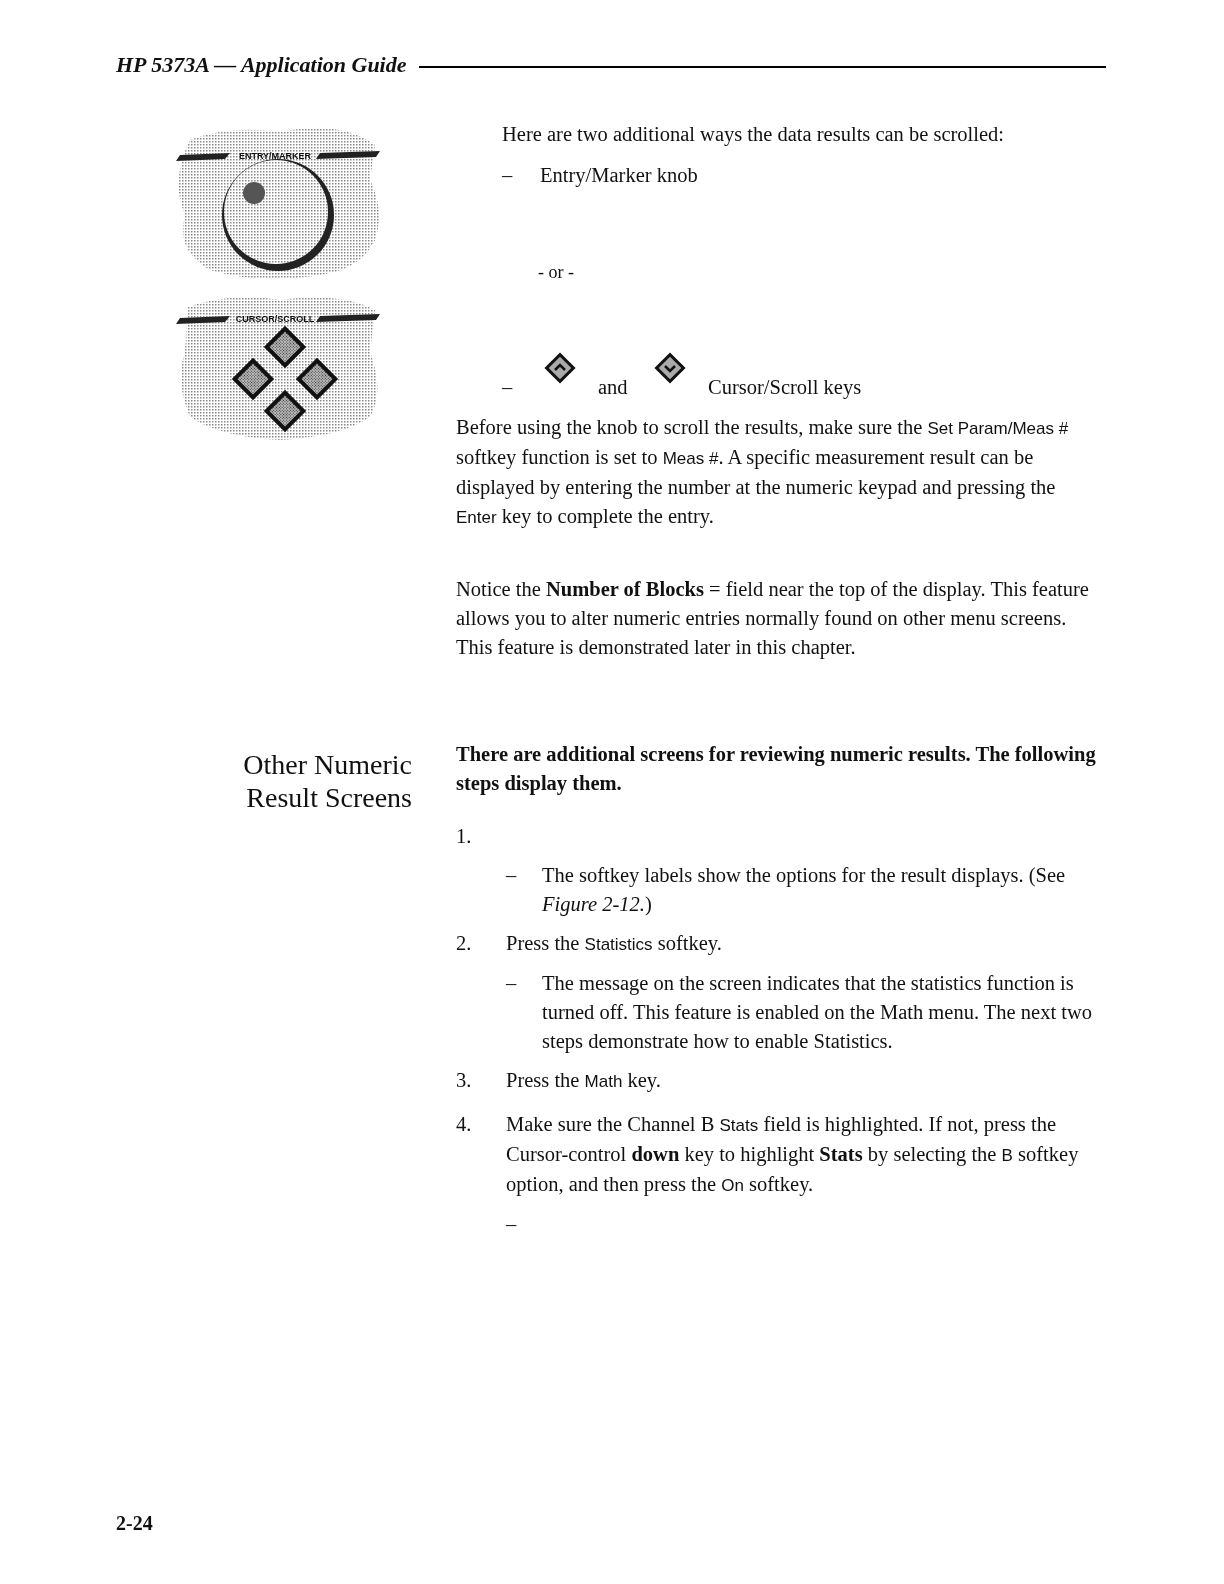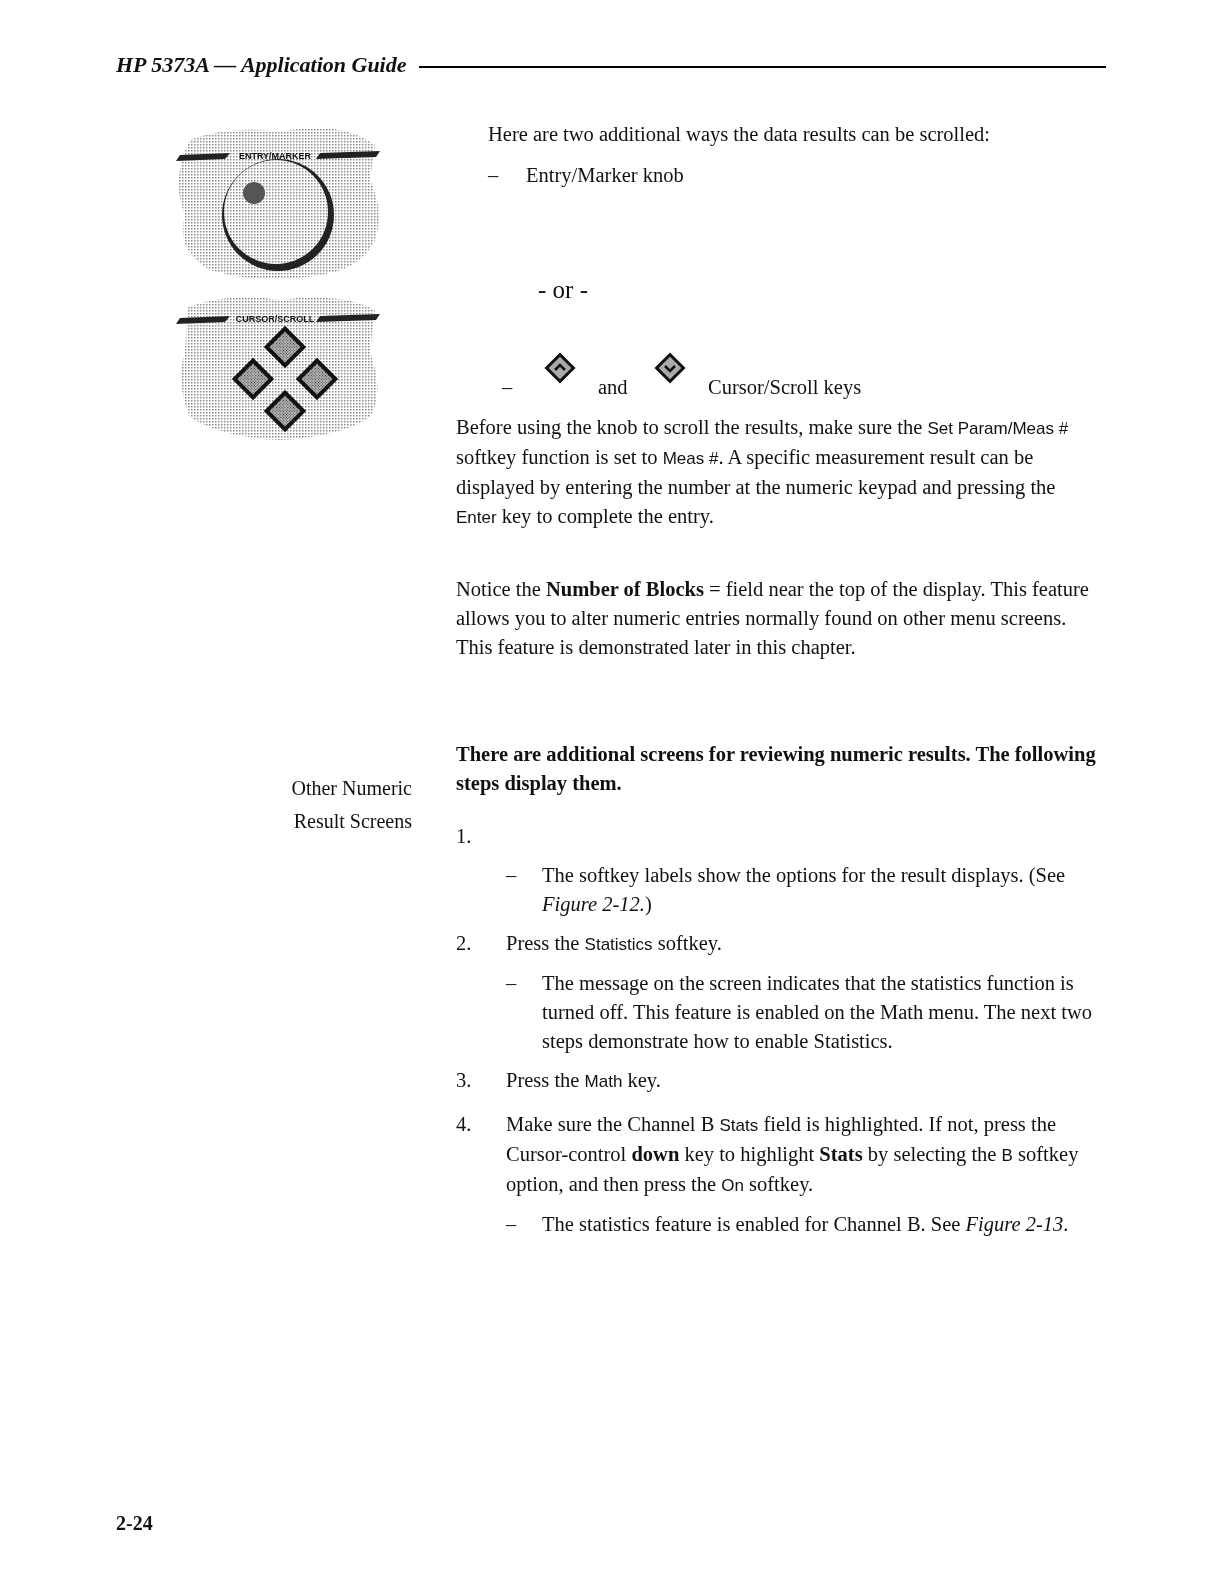--- a/index.html
+++ b/index.html
@@ -20,7 +20,7 @@
   .bs { font-weight: bold; }
   .it { font-style: italic; margin-top: 7px; }
 
-  .intro { left: 488px; top: 120px; width: 590px; }
+  .intro { left: 502px; top: 120px; width: 590px; }
   .dash-item { display: flex; }
   .dash-item .dash { width: 38px; flex: none; }
   .or-line { position: absolute; left: 538px; top: 262px; font-family: "Liberation Serif", serif; font-size: 25px; margin-top: 14px; }

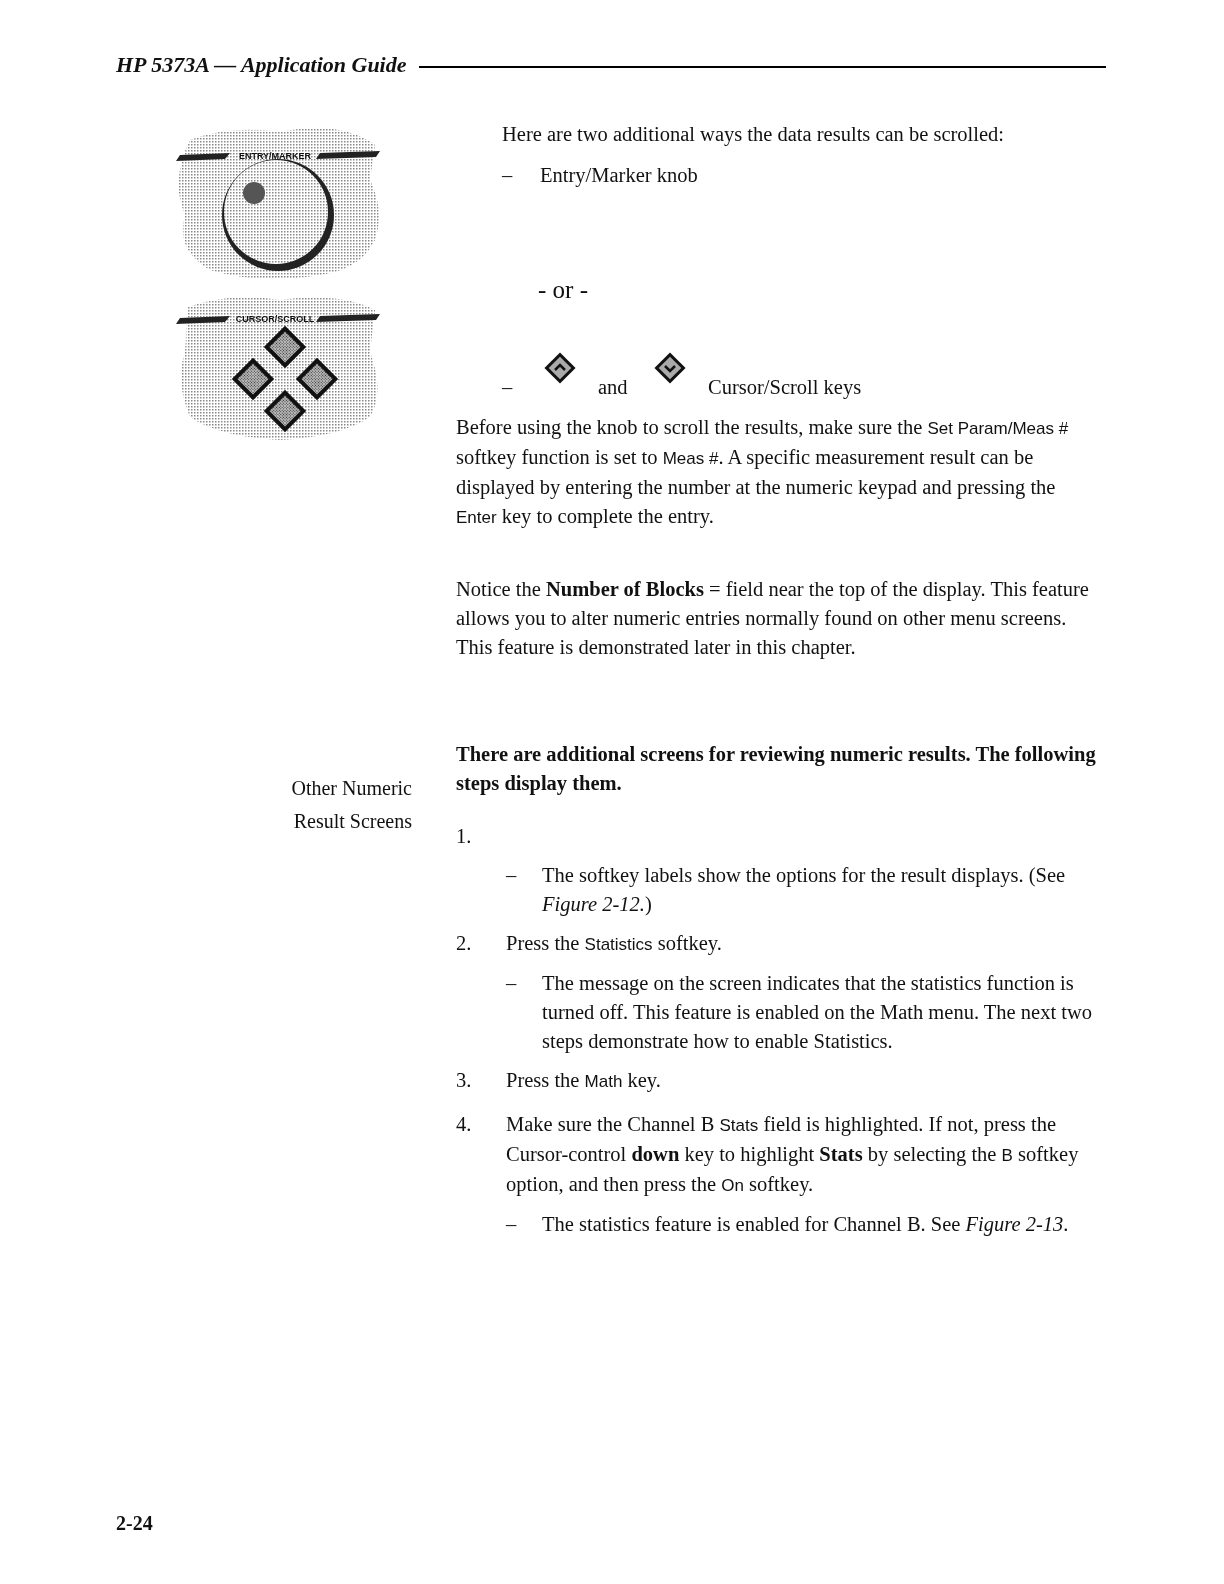--- a/index.html
+++ b/index.html
@@ -23,7 +23,7 @@
   .intro { left: 502px; top: 120px; width: 590px; }
   .dash-item { display: flex; }
   .dash-item .dash { width: 38px; flex: none; }
-  .or-line { position: absolute; left: 538px; top: 262px; font-family: "Liberation Serif", serif; font-size: 25px; margin-top: 14px; }
+  .or-line { position: absolute; left: 538px; top: 262px; font-family: "Liberation Serif", serif; font-size: 18px; }
 
   .keys-line { position: absolute; left: 502px; top: 350px; height: 60px; width: 600px; font-family: "Liberation Serif", serif; font-size: 20.5px; }
   .keys-line .dash { position: absolute; left: 0; top: 26px; }

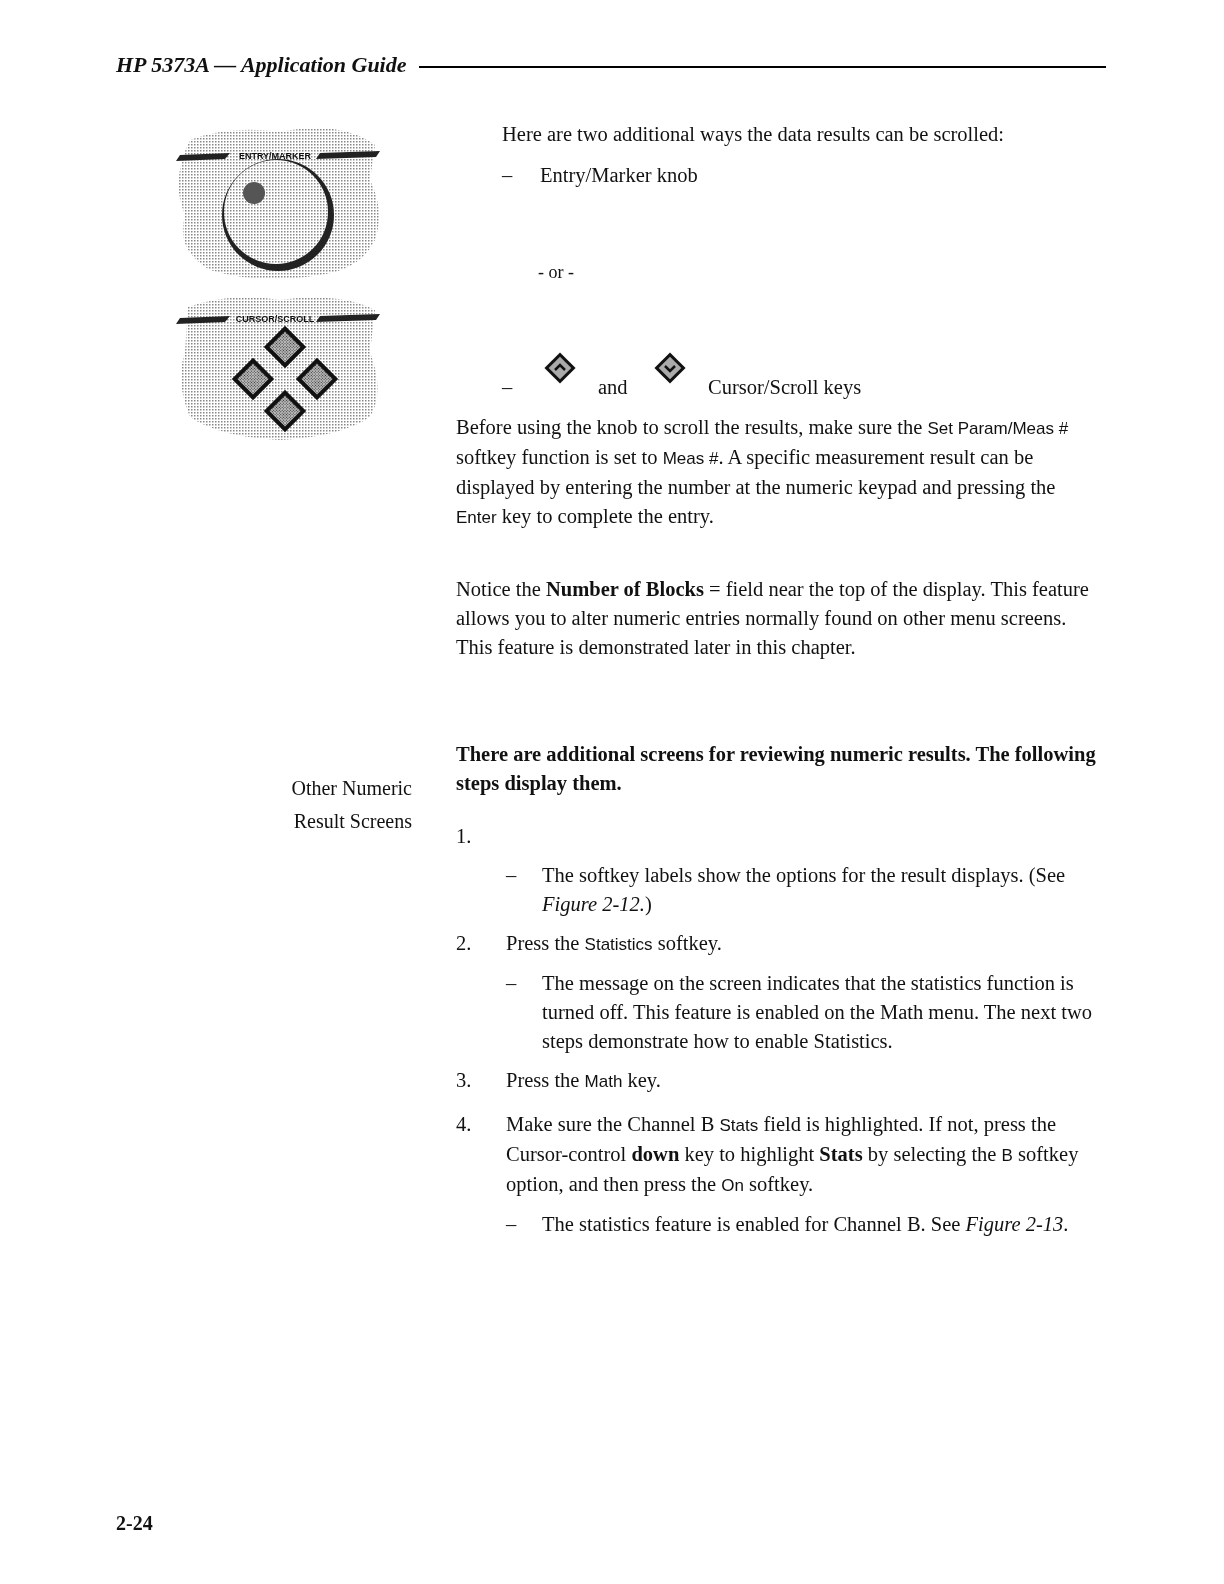--- a/index.html
+++ b/index.html
@@ -35,8 +35,8 @@
   .para1 { left: 456px; top: 413px; width: 640px; }
   .para2 { left: 456px; top: 575px; width: 640px; }
 
-  .section-heading { position: absolute; left: 200px; top: 772px; width: 212px; text-align: right;
-                     font-family: "Liberation Serif", serif; font-size: 20px; line-height: 33px; }
+  .section-heading { position: absolute; left: 200px; top: 748px; width: 212px; text-align: right;
+                     font-family: "Liberation Serif", serif; font-size: 28px; line-height: 33px; }
   .section-intro { left: 456px; top: 740px; width: 650px; font-weight: bold; }
 
   .steps { position: absolute; left: 456px; top: 822px; width: 650px;

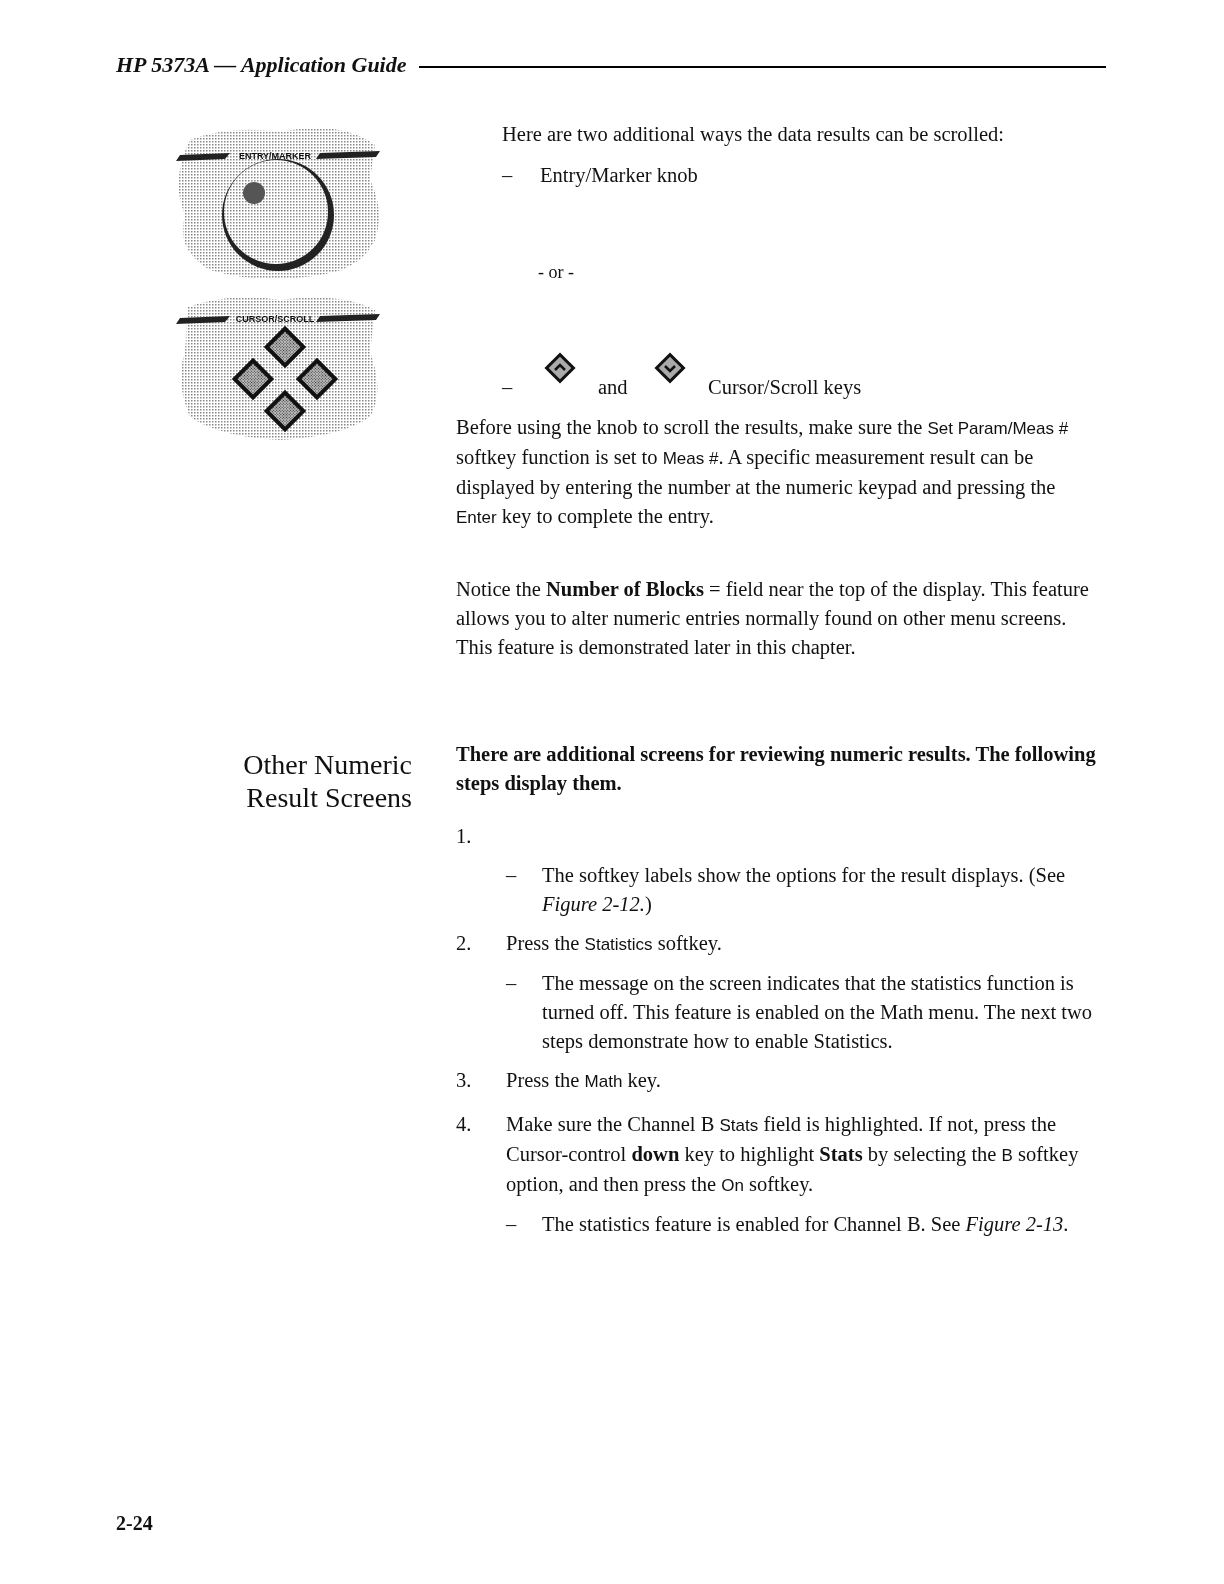--- a/index.html
+++ b/index.html
@@ -170,7 +170,6 @@
   </div>
   <div class="substep">
     <span class="dash">–</span>
-    <span><span>The statistics feature is enabled for Channel B. See </span><span class="it">Figure 2-13</span><span>.</span></span>
   </div>
 </div>
 

